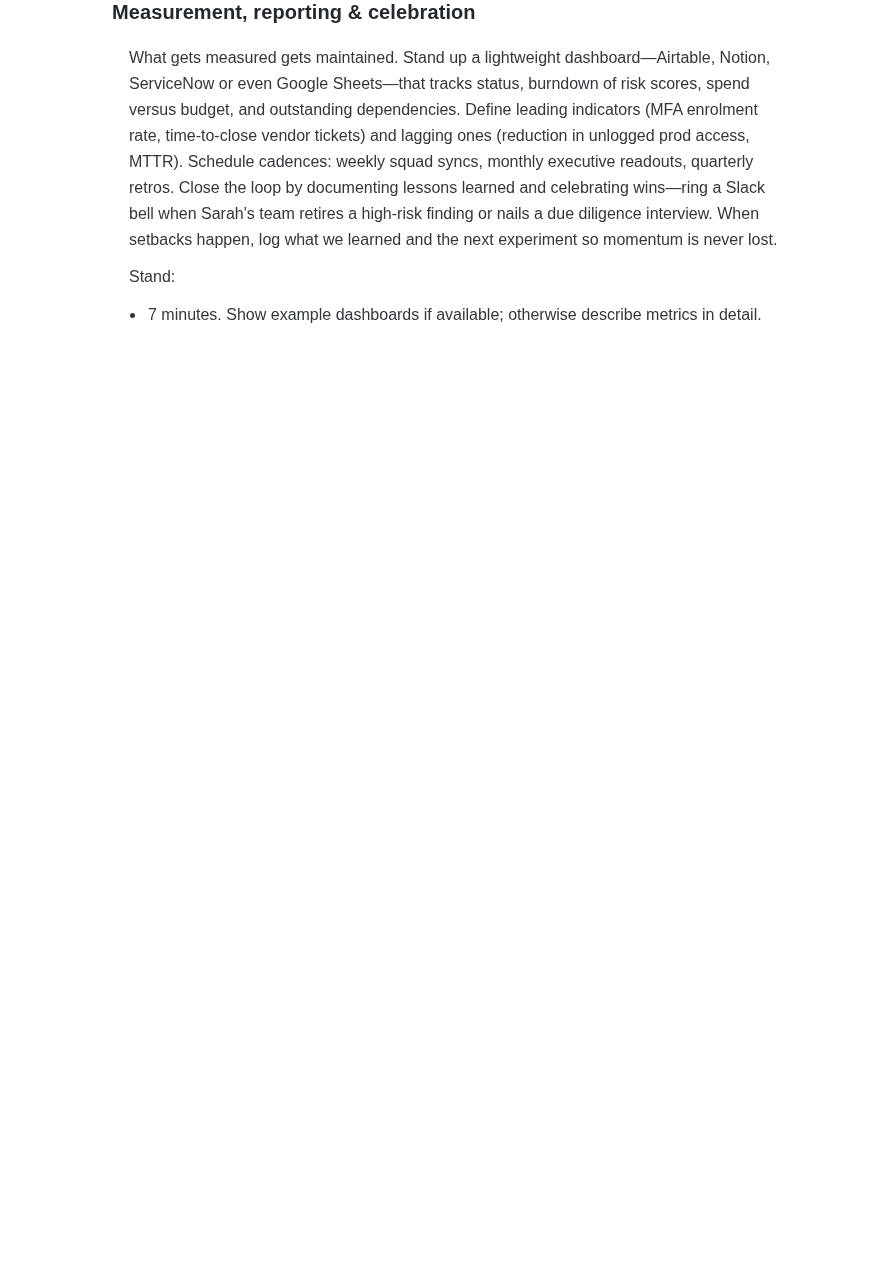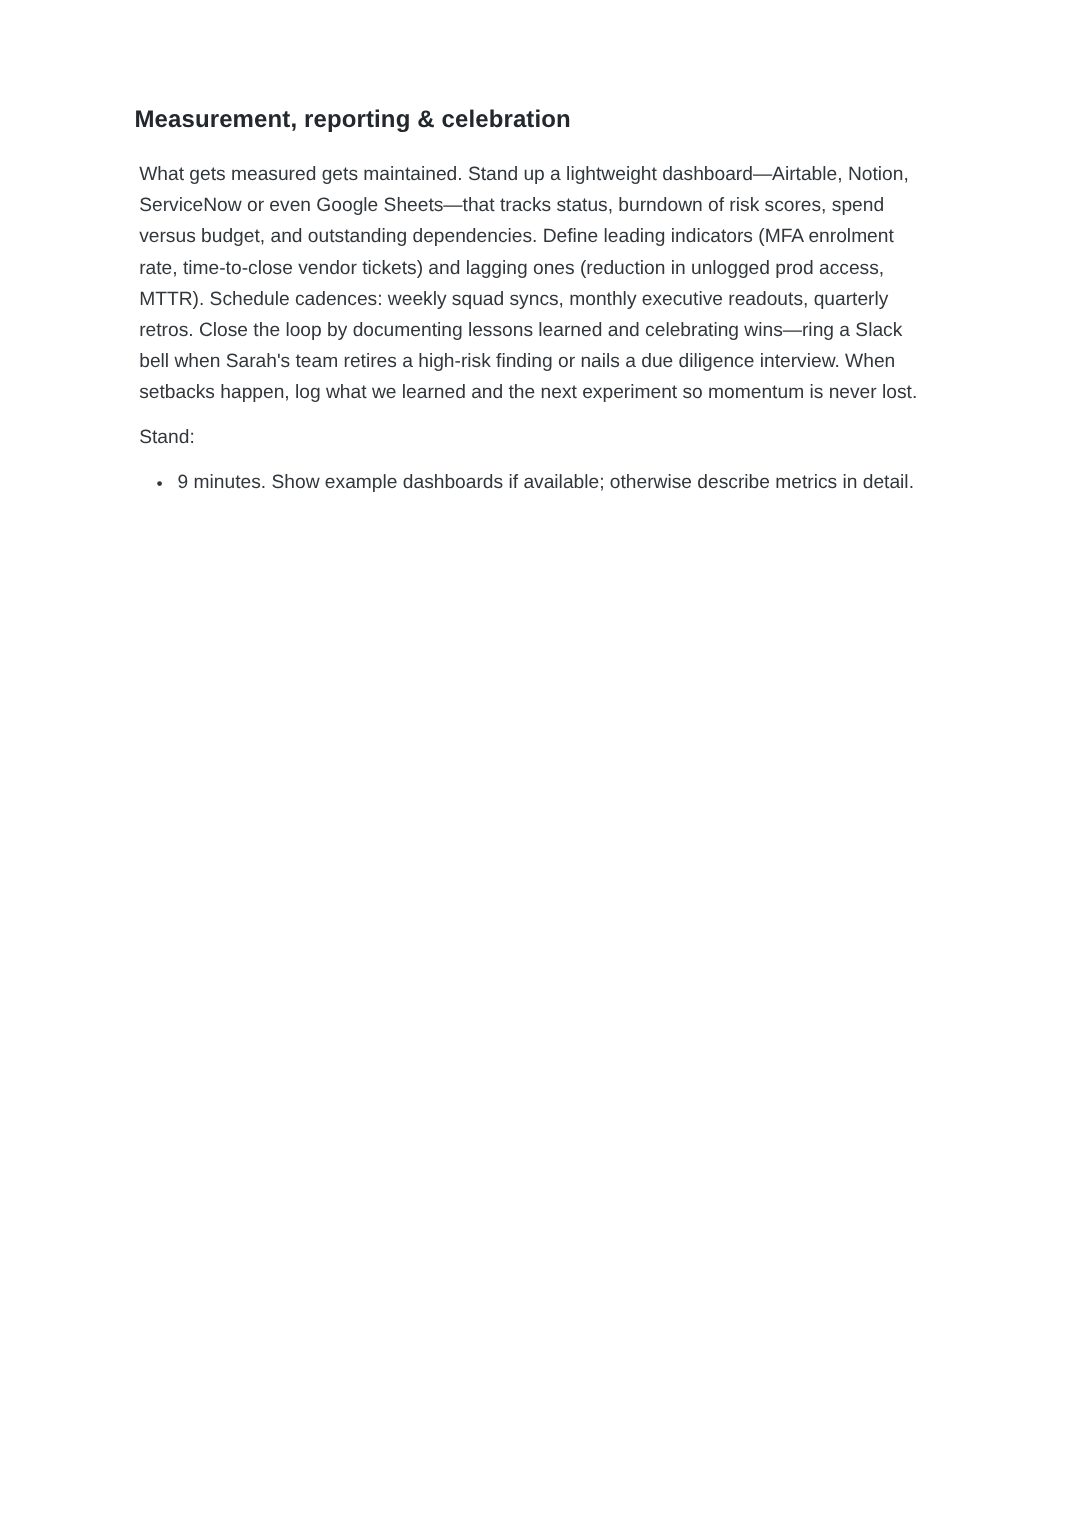--- a/index.html
+++ b/index.html
@@ -17,7 +17,6 @@
     box-sizing: border-box;
     width: 668px;
     margin-left: 112px;
-    padding-top: 88px;
     color: #32373c;
   }
   .doc h2 {

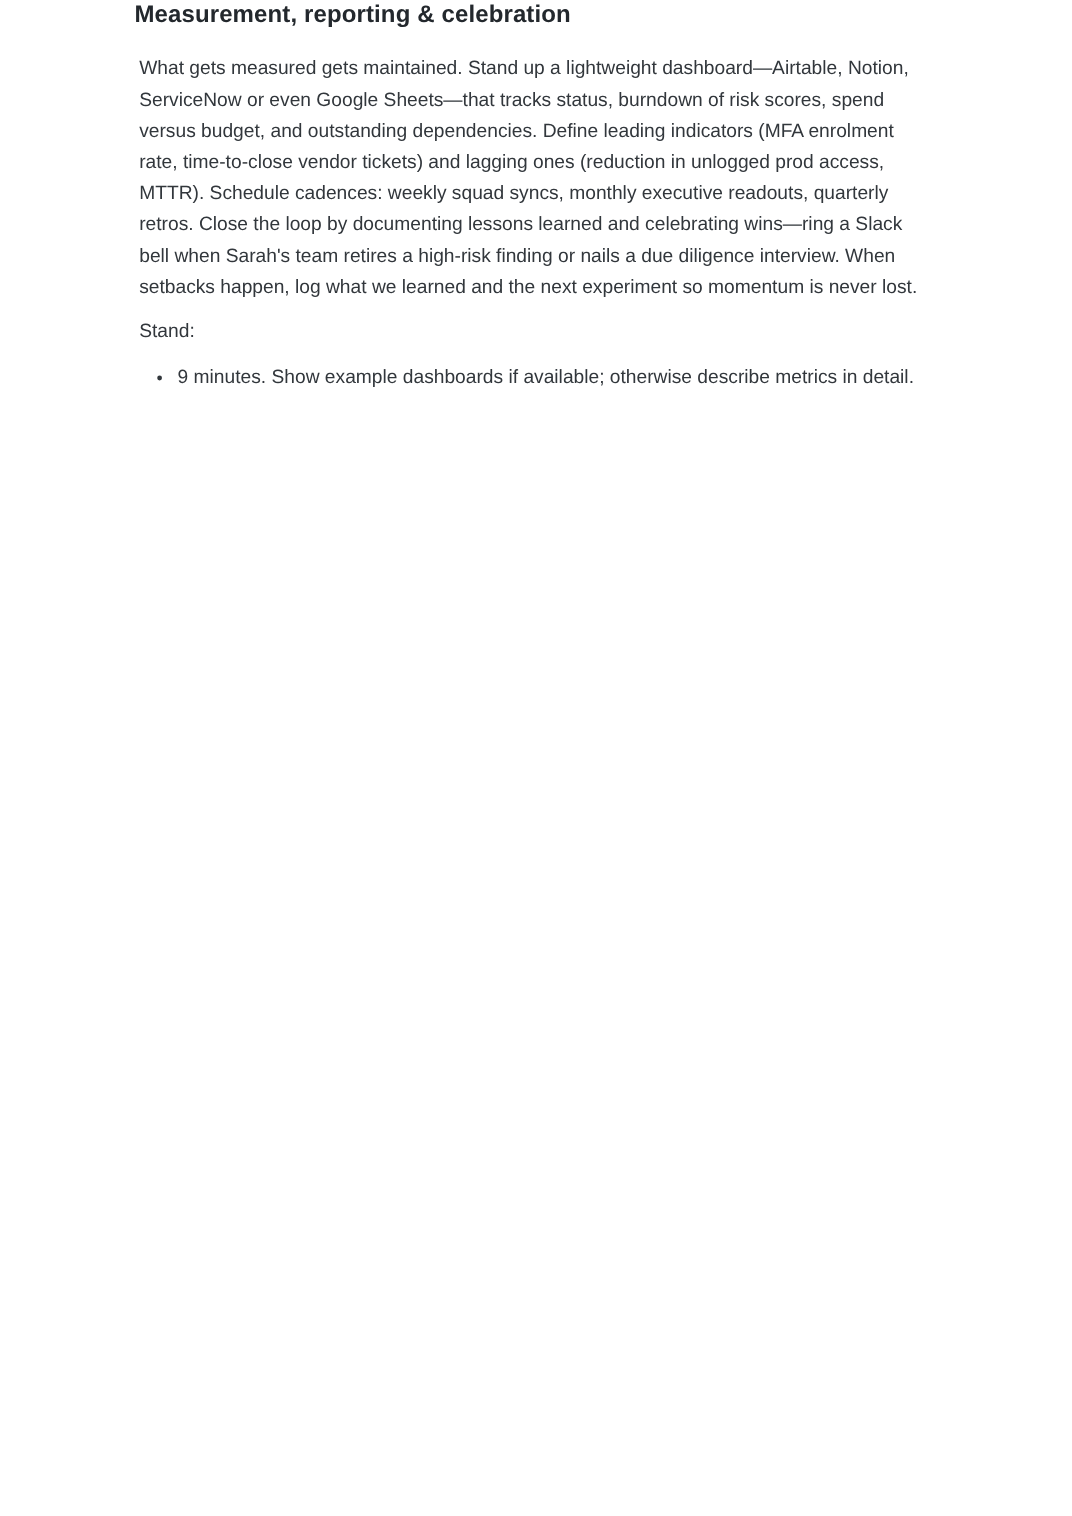--- a/index.html
+++ b/index.html
@@ -28,7 +28,7 @@
     letter-spacing: 0.1px;
   }
   .doc p {
-    margin: 0 0 12px 4px;
+    margin: 0 0 12px 17px;
     font-size: 16px;
     line-height: 26px;
     font-weight: 400;

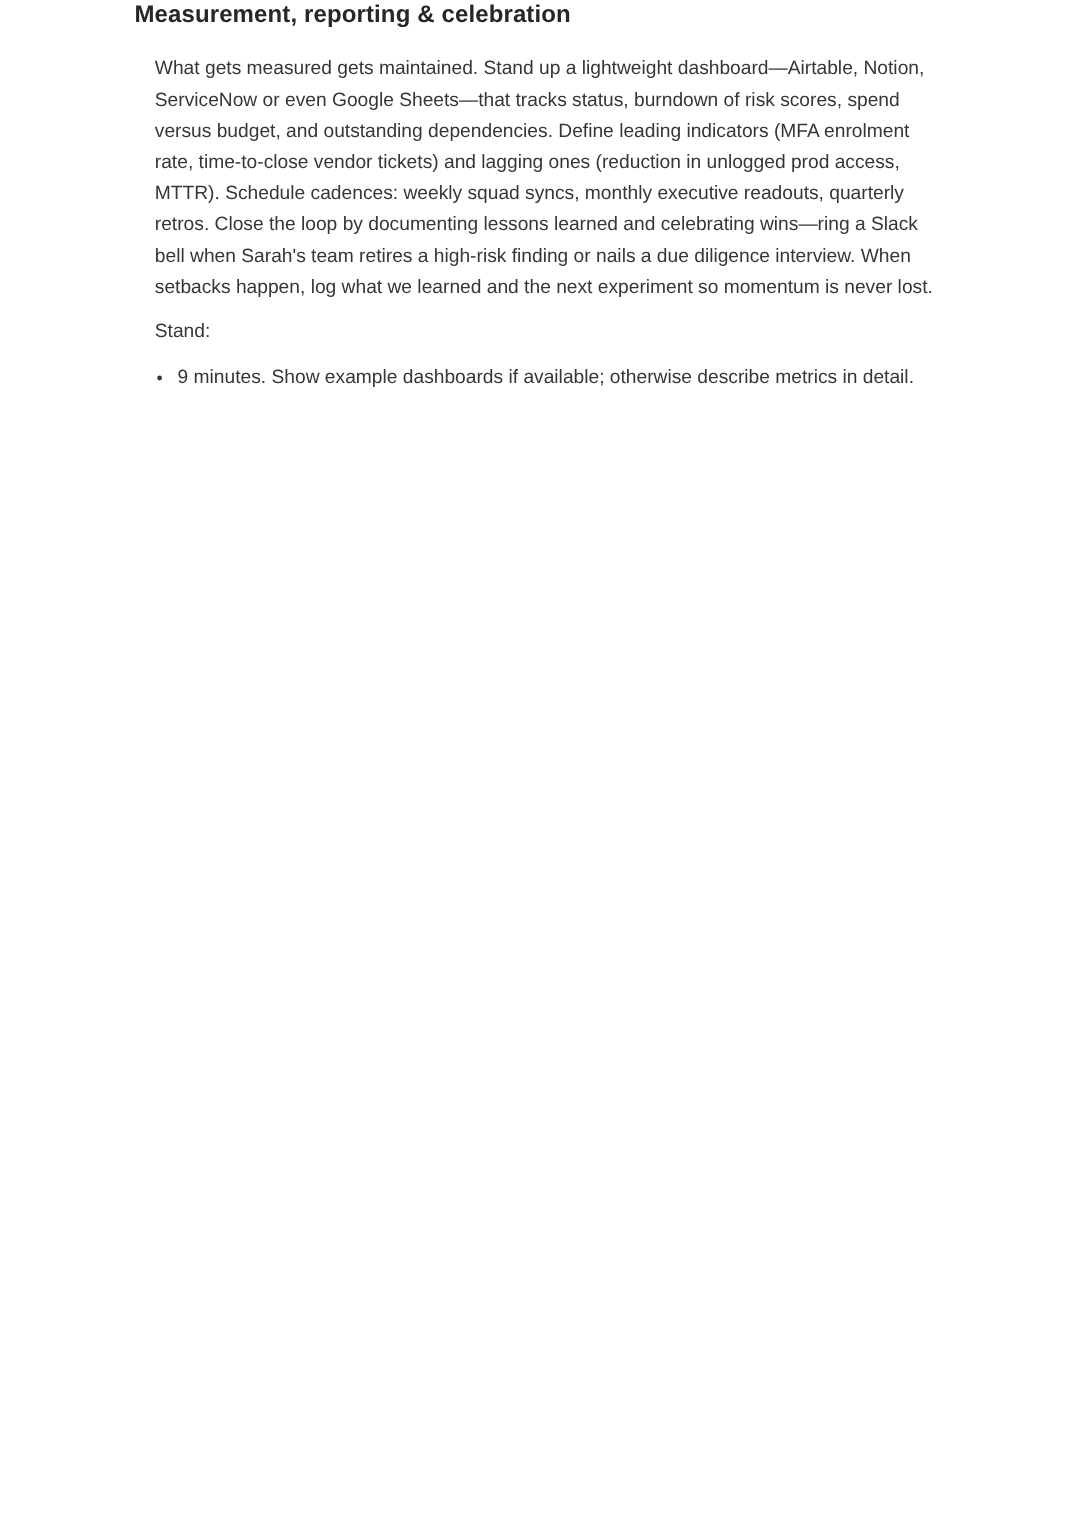--- a/index.html
+++ b/index.html
@@ -58,7 +58,7 @@
   <p>Stand:</p>
 
   <ul>
-    <li>9 minutes. Show example dashboards if available; otherwise describe metrics in detail.</li>
+    <li>7 minutes. Show example dashboards if available; otherwise describe metrics in detail.</li>
   </ul>
 </article>
 

